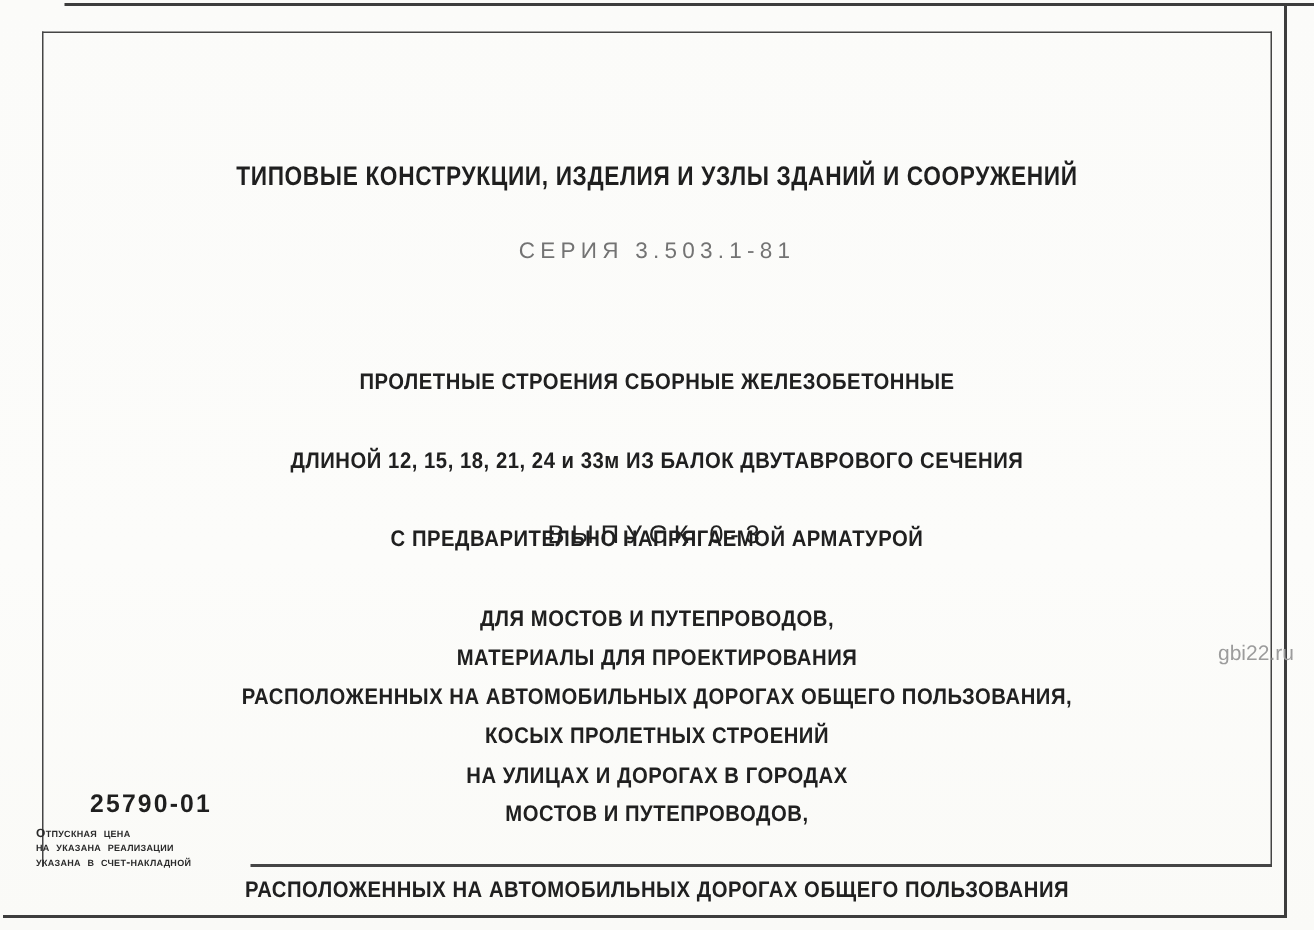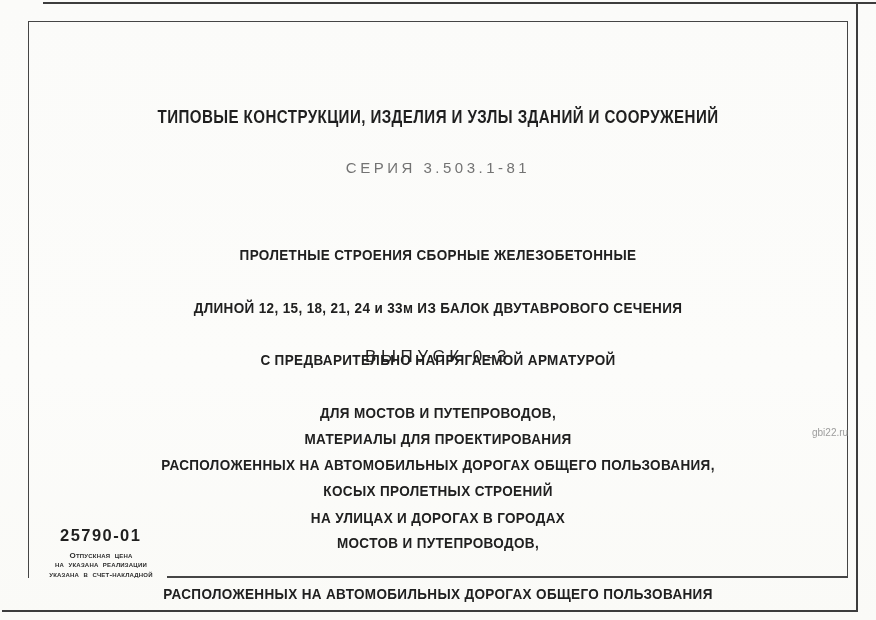--- a/index.html
+++ b/index.html
@@ -90,7 +90,7 @@
   .watermark {
     position: absolute;
     left: 812px; top: 427px;
-    font-size: 10px; font-weight: 400;
+    font-size: 14px; font-weight: 400;
     color: #9c9c9c;
     letter-spacing: 0px;
     z-index: 5;

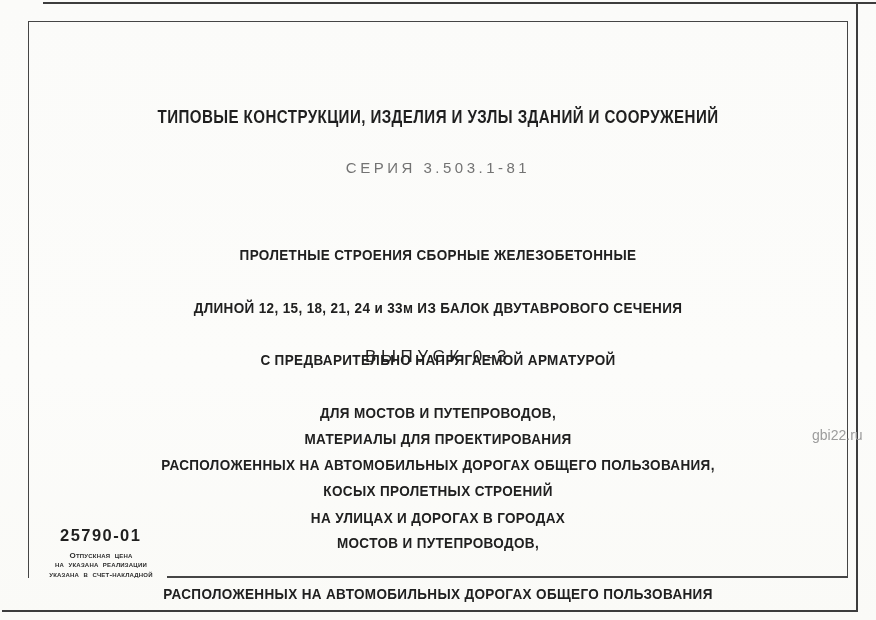--- a/index.html
+++ b/index.html
@@ -78,7 +78,7 @@
   .price-note {
     position: absolute;
     left: 24px; top: 551px; width: 154px;
-    text-align: center;
+    text-align: left;
     font-size: 8px; font-weight: 700;
     font-variant: small-caps;
     line-height: 9.4px;

